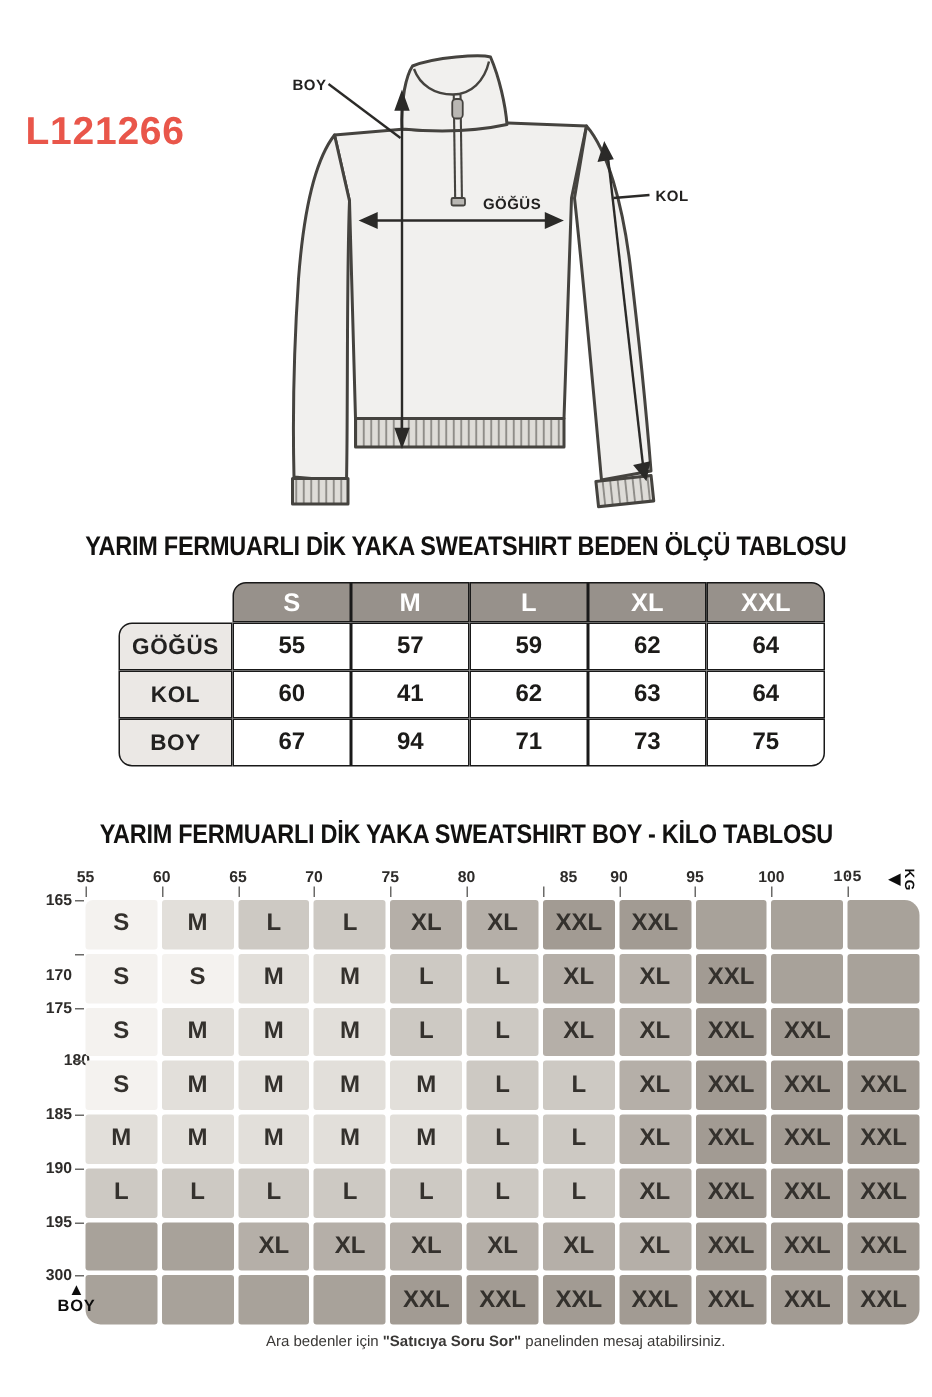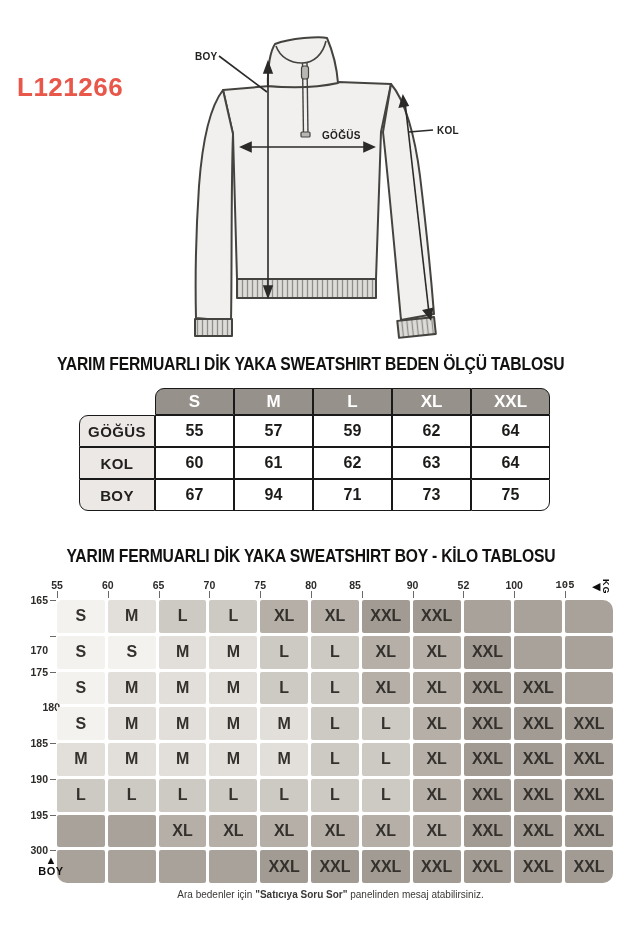--- a/index.html
+++ b/index.html
@@ -157,7 +157,7 @@
       <tr>
         <td class="row-label">KOL</td>
         <td class="val">60</td>
-        <td class="val">61</td>
+        <td class="val">41</td>
         <td class="val">62</td>
         <td class="val">63</td>
         <td class="val">64</td>

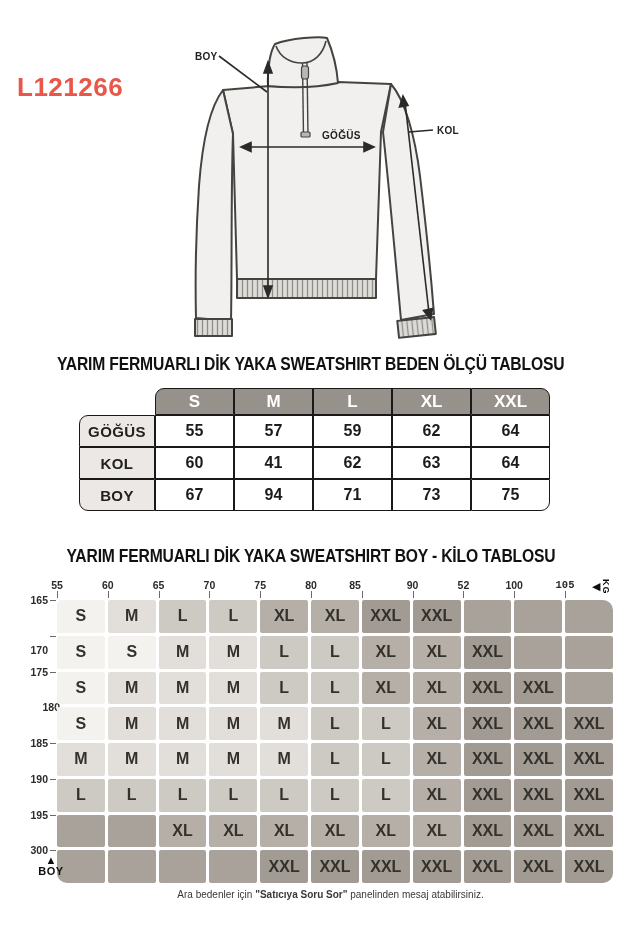--- a/index.html
+++ b/index.html
@@ -195,7 +195,7 @@
     <span class="abs wtick" style="left: 260.2px;"></span>
     <span class="abs wlabel" style="left: 294px;">80</span>
     <span class="abs wtick" style="left: 311px;"></span>
-    <span class="abs wlabel" style="left: 338px;">85</span>
+    <span class="abs wlabel" style="left: 362px;">85</span>
     <span class="abs wtick" style="left: 361.8px;"></span>
     <span class="abs wlabel" style="left: 395.6px;">90</span>
     <span class="abs wtick" style="left: 412.6px;"></span>

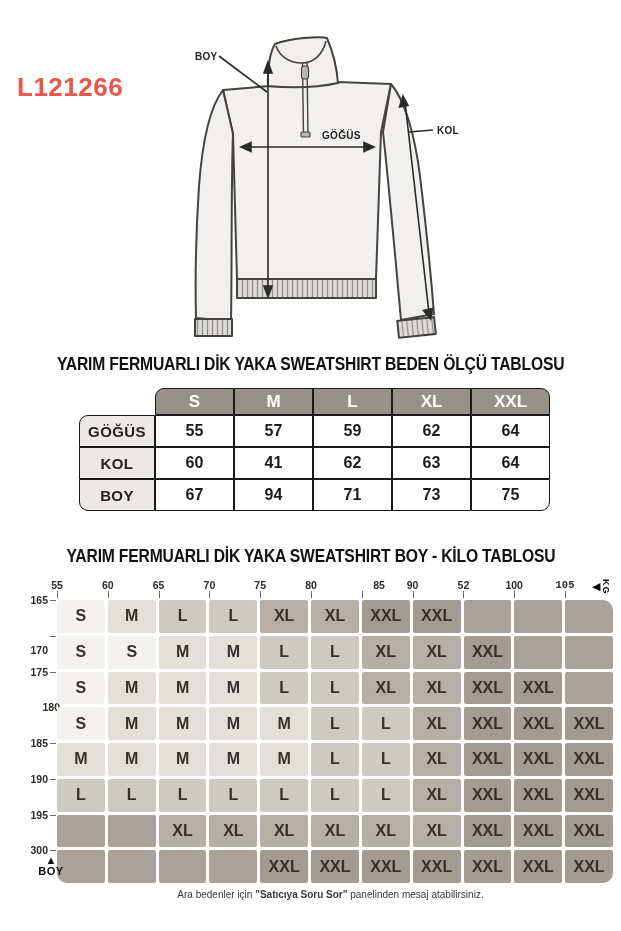--- a/index.html
+++ b/index.html
@@ -199,7 +199,7 @@
     <span class="abs wtick" style="left: 361.8px;"></span>
     <span class="abs wlabel" style="left: 395.6px;">90</span>
     <span class="abs wtick" style="left: 412.6px;"></span>
-    <span class="abs wlabel" style="left: 446.4px;">52</span>
+    <span class="abs wlabel" style="left: 446.4px;">95</span>
     <span class="abs wtick" style="left: 463.4px;"></span>
     <span class="abs wlabel" style="left: 497.2px;">100</span>
     <span class="abs wtick" style="left: 514.2px;"></span>

